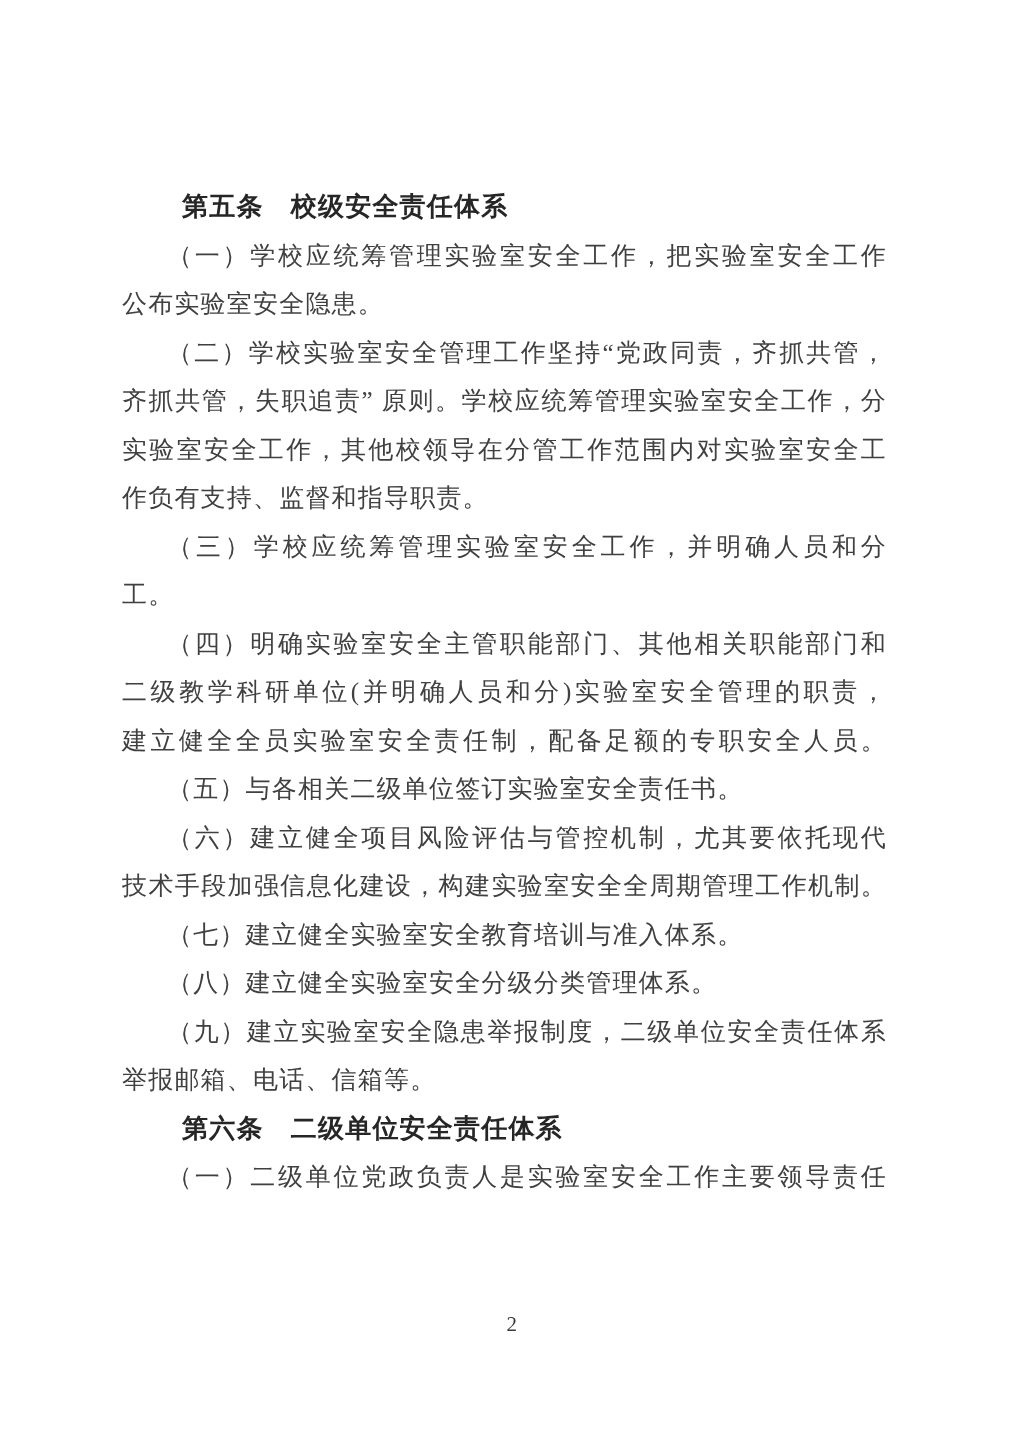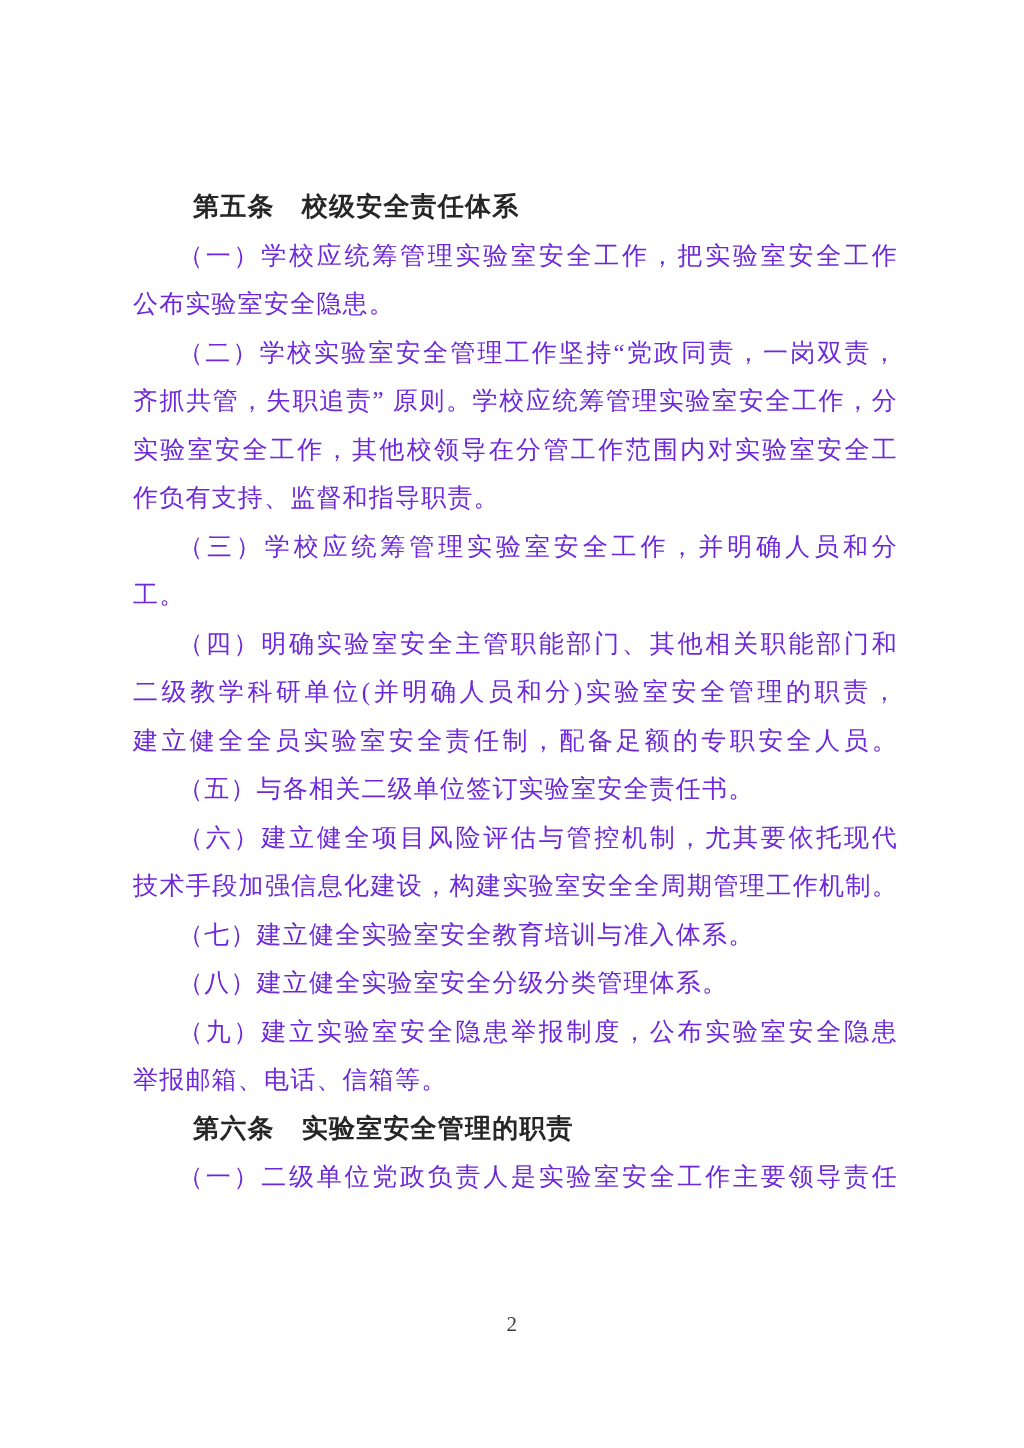--- a/index.html
+++ b/index.html
@@ -17,7 +17,7 @@
   }
   .doc-body {
     position: absolute;
-    left: 133px;
+    left: 122px;
     top: 183px;
     width: 765px;
     font-family: Liberation Serif, serif;

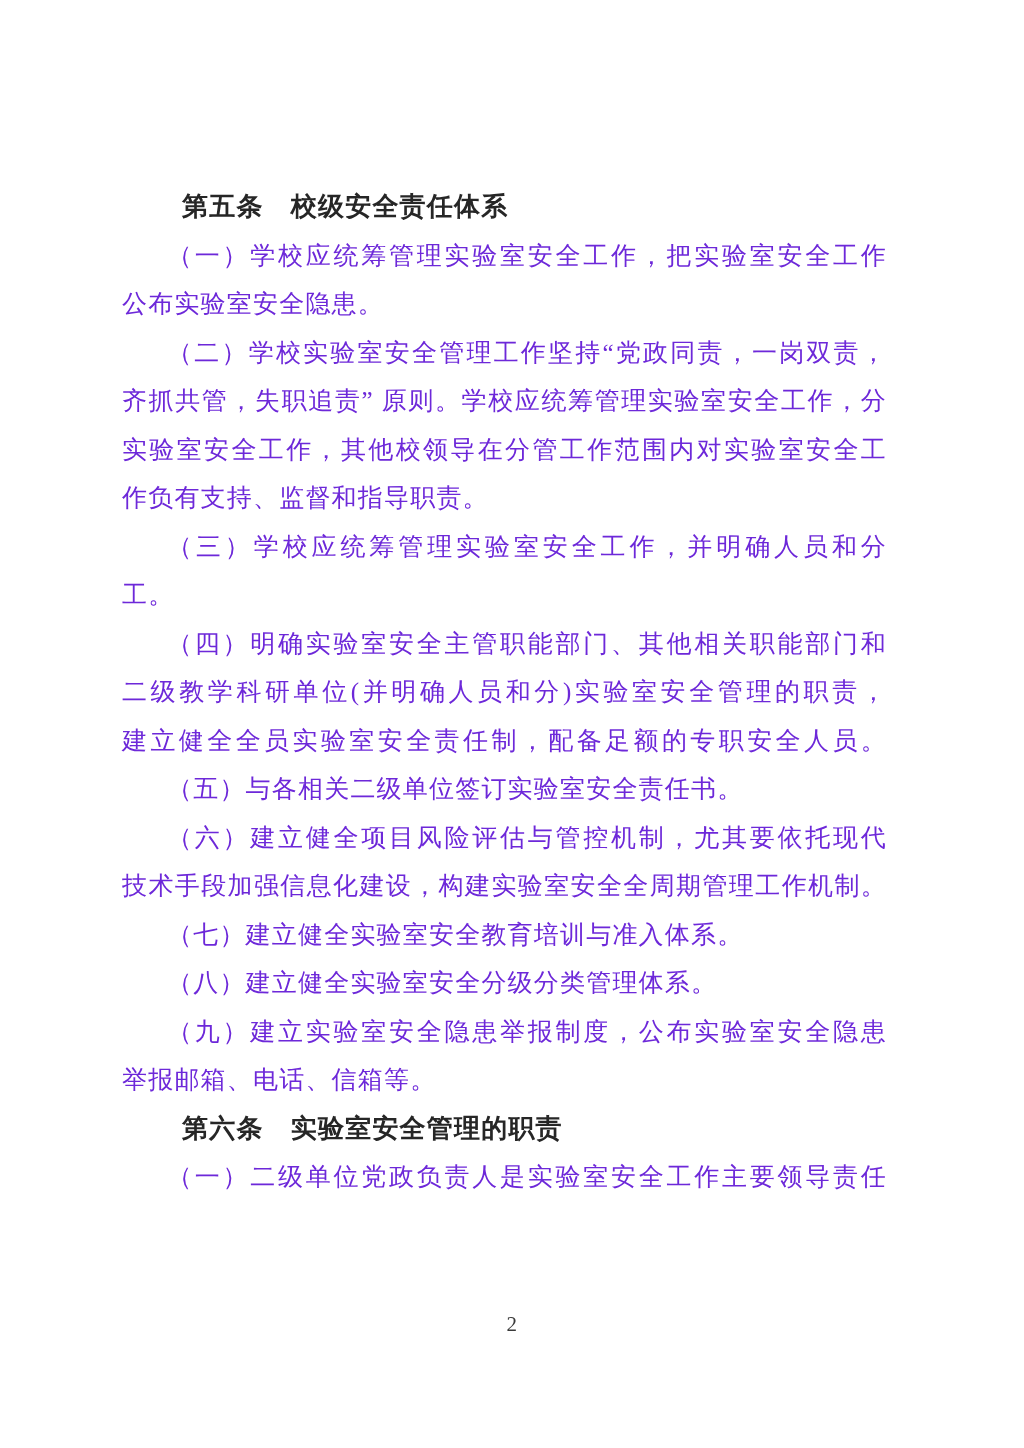--- a/index.html
+++ b/index.html
@@ -27,7 +27,7 @@
     line-height: 48.5px;
     font-size: 25px;
     letter-spacing: 1.2px;
-    color: #6d28d9;
+    color: #404040;
     white-space: nowrap;
     overflow: visible;
   }

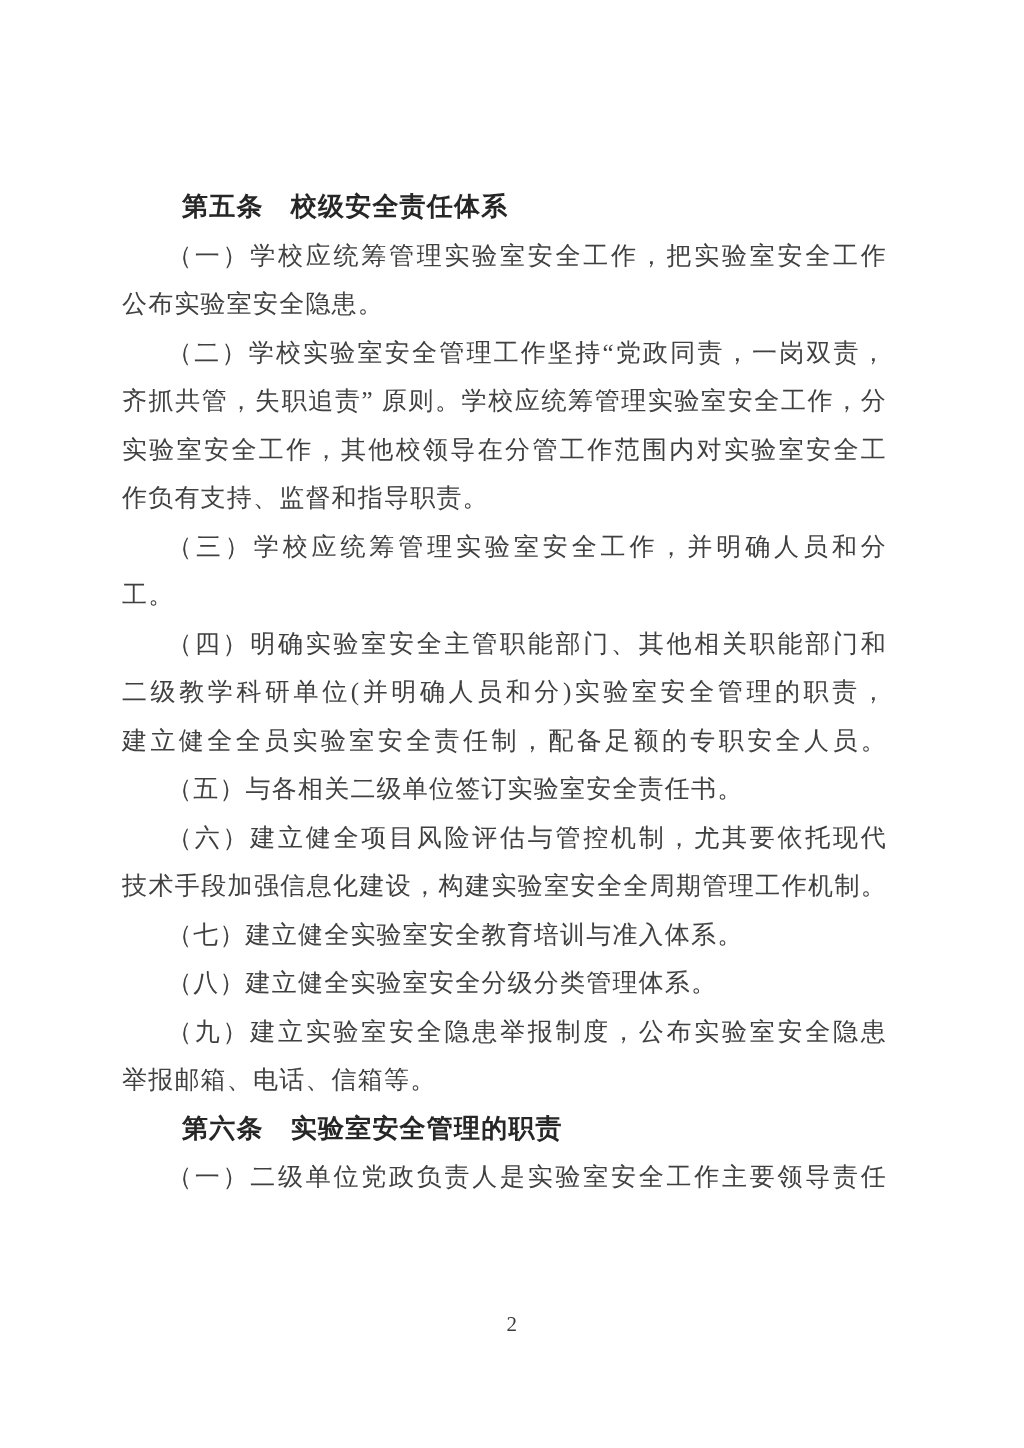--- a/index.html
+++ b/index.html
@@ -64,7 +64,7 @@
     <div class="line heading">第五条　校级安全责任体系</div>
     <div class="line first full">（一）学校应统筹管理实验室安全工作，把实验室安全工作</div>
     <div class="line">公布实验室安全隐患。</div>
-    <div class="line first full">（二）学校实验室安全管理工作坚持“党政同责，一岗双责，</div>
+    <div class="line first full">（二）学校实验室安全管理工作坚持“党政同责，齐抓共管，</div>
     <div class="line full">齐抓共管，失职追责” 原则。学校应统筹管理实验室安全工作，分</div>
     <div class="line full">实验室安全工作，其他校领导在分管工作范围内对实验室安全工</div>
     <div class="line">作负有支持、监督和指导职责。</div>

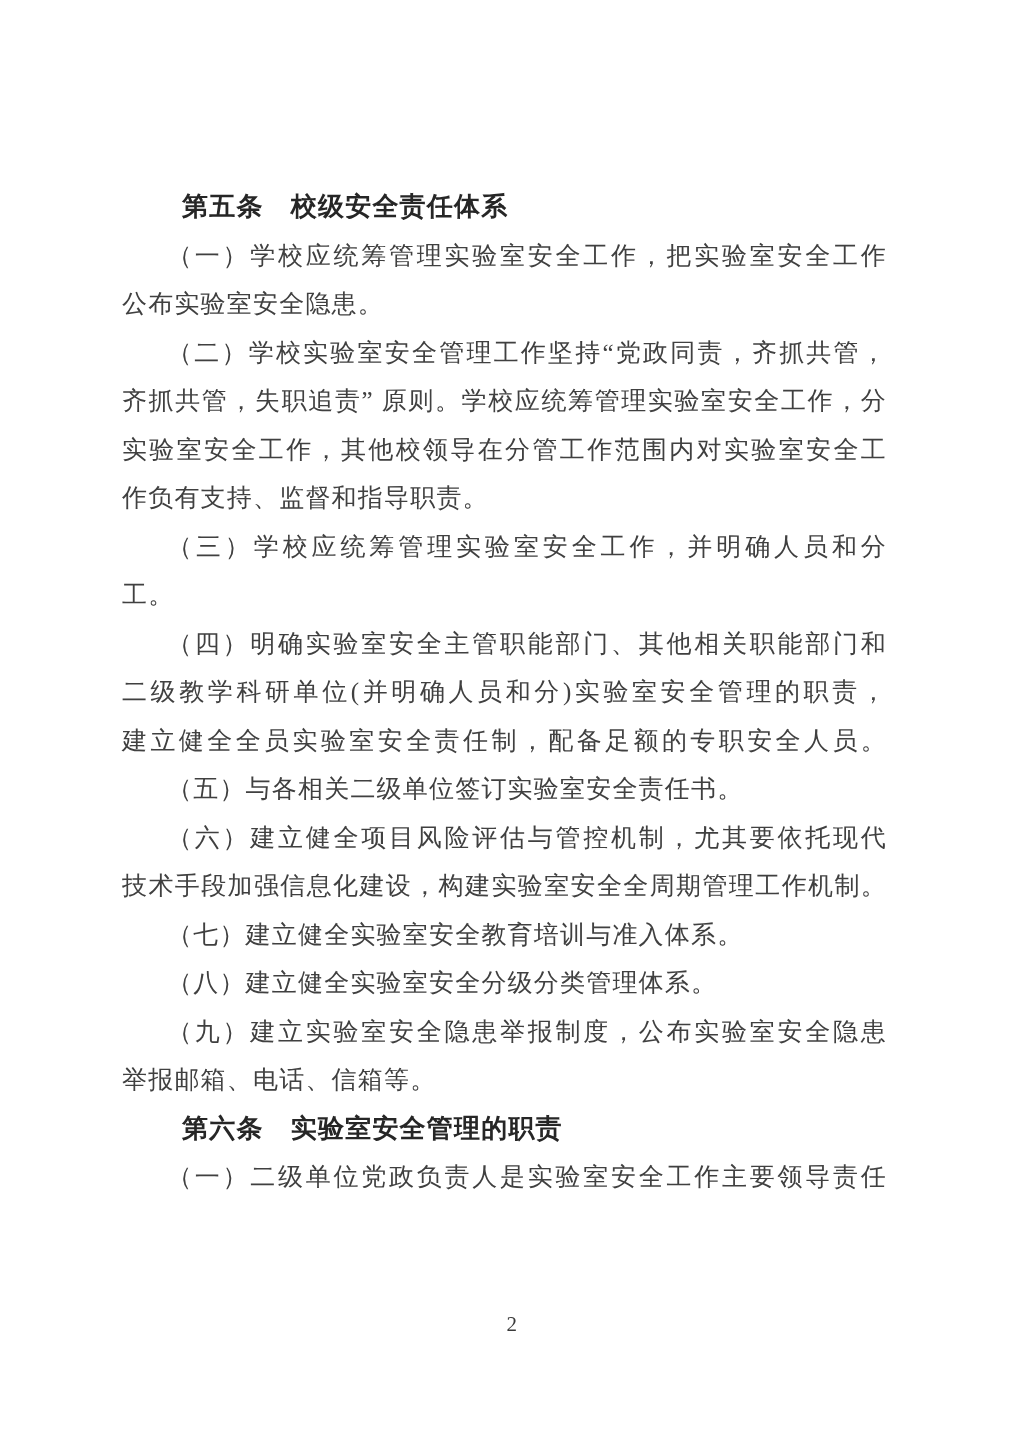--- a/index.html
+++ b/index.html
@@ -78,7 +78,7 @@
     <div class="line full">技术手段加强信息化建设，构建实验室安全全周期管理工作机制。</div>
     <div class="line first">（七）建立健全实验室安全教育培训与准入体系。</div>
     <div class="line first">（八）建立健全实验室安全分级分类管理体系。</div>
-    <div class="line first full">（九）建立实验室安全隐患举报制度，公布实验室安全隐患</div>
+    <div class="line first full">（九）建立实验室安全隐患举报制度，二级单位安全责任体系</div>
     <div class="line">举报邮箱、电话、信箱等。</div>
     <div class="line heading">第六条　实验室安全管理的职责</div>
     <div class="line first full">（一）二级单位党政负责人是实验室安全工作主要领导责任</div>

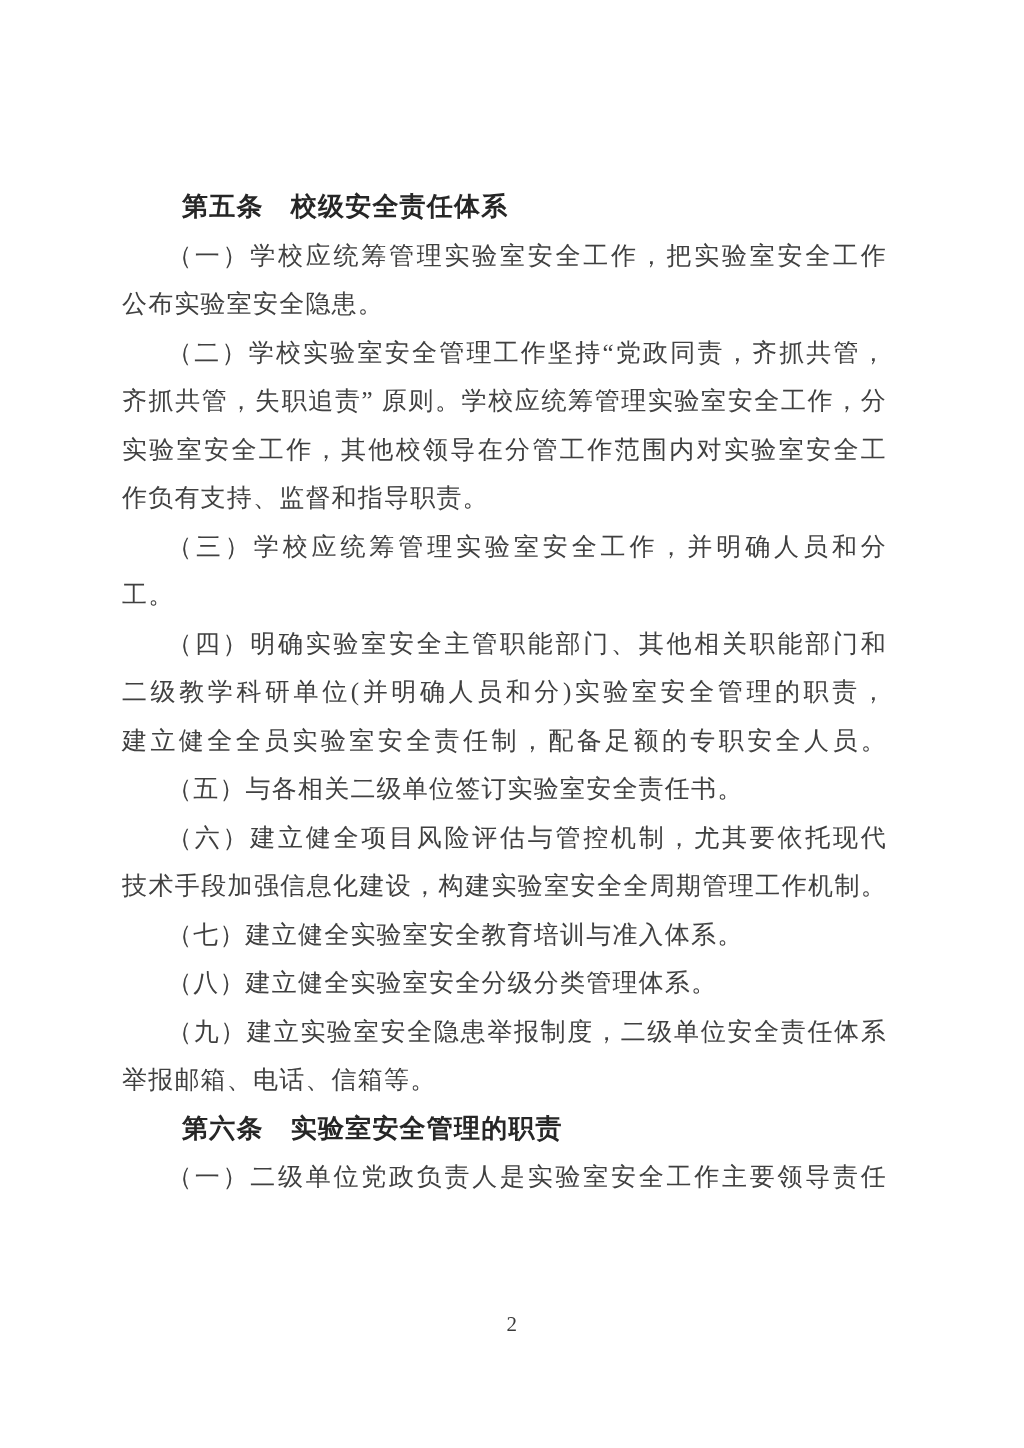--- a/index.html
+++ b/index.html
@@ -80,7 +80,7 @@
     <div class="line first">（八）建立健全实验室安全分级分类管理体系。</div>
     <div class="line first full">（九）建立实验室安全隐患举报制度，二级单位安全责任体系</div>
     <div class="line">举报邮箱、电话、信箱等。</div>
-    <div class="line heading">第六条　实验室安全管理的职责</div>
+    <div class="line heading">第六条　二级单位安全责任体系</div>
     <div class="line first full">（一）二级单位党政负责人是实验室安全工作主要领导责任</div>
   </div>
 

